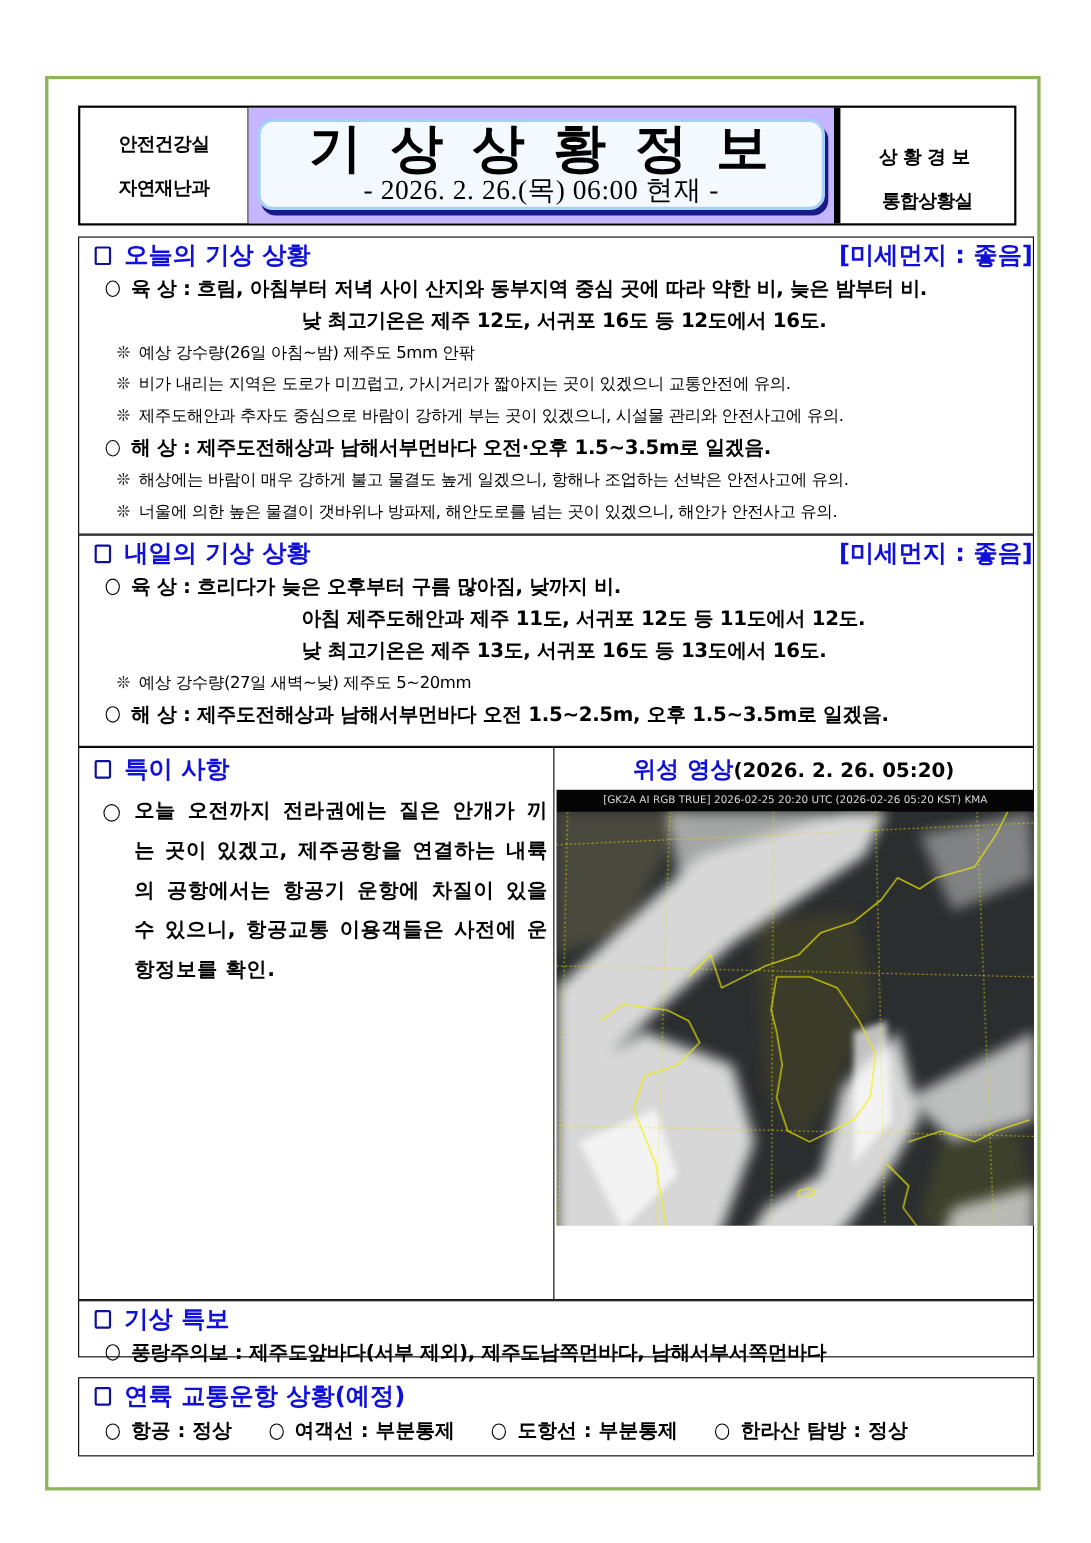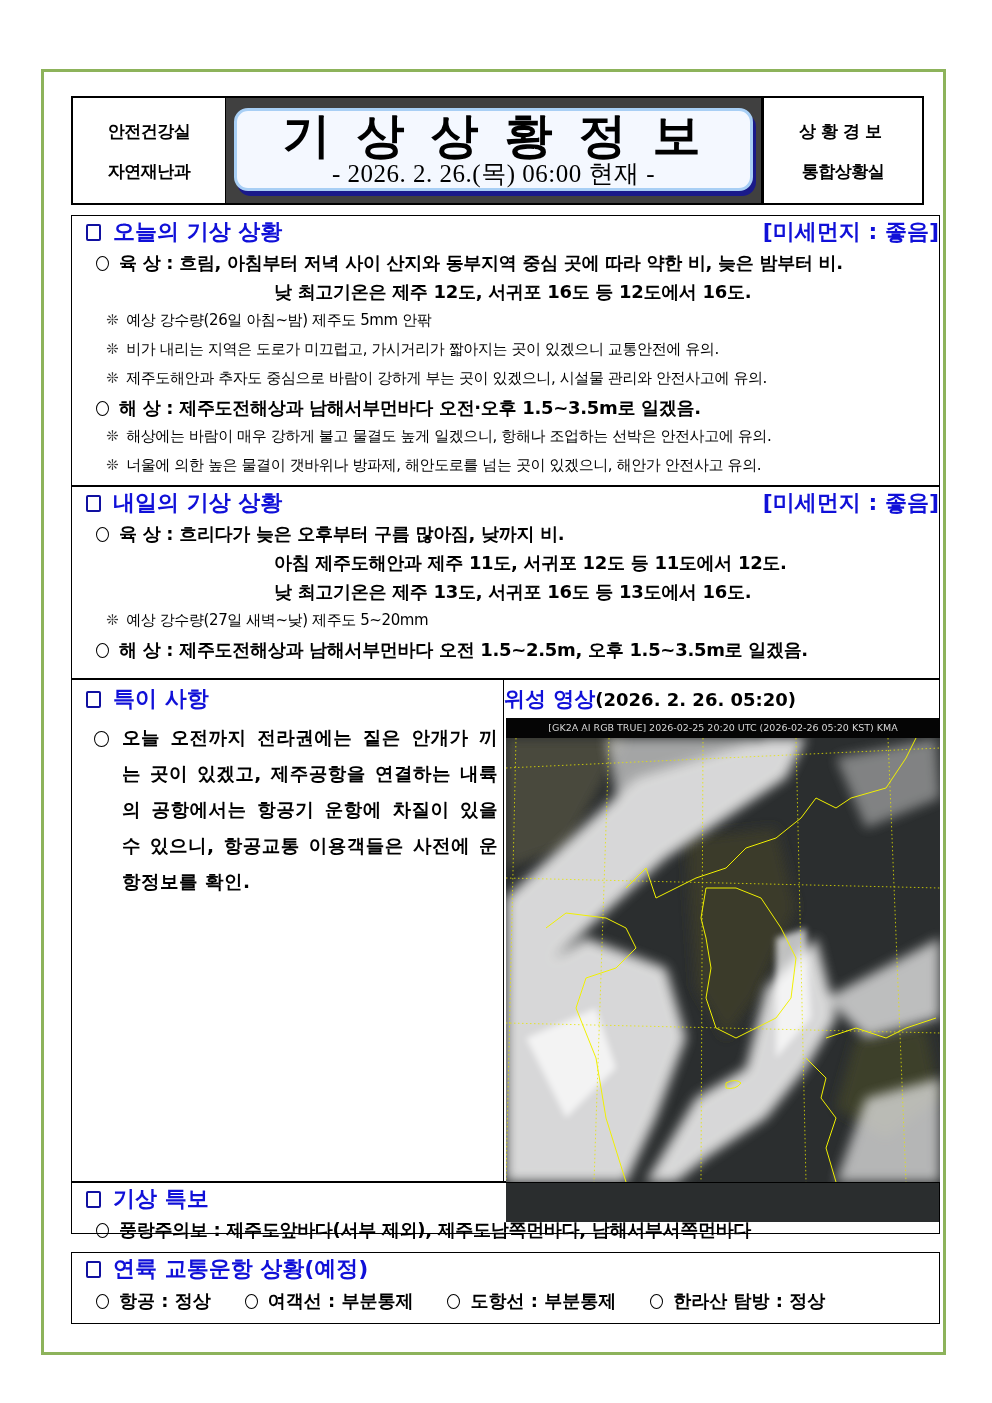--- a/index.html
+++ b/index.html
@@ -16,7 +16,7 @@
   .hdr-left { width: 152px; border-right: 1px solid #000; }
   .hdr-right { width: 158px; border-left: 3px solid #000000; }
   .hdr-right .l1 { letter-spacing: 5px; }
-  .hdr-mid { flex: 1; background: #404040; position: relative; }
+  .hdr-mid { flex: 1; background: #c4b5fd; position: relative; }
   .banner { position: absolute; left: 8px; top: 10px; right: 8px; bottom: 12px;
             background: #f4f8ff; border: 3px solid #a8cff5; border-radius: 14px;
             box-shadow: 3px 5px 0 #1a1a8a; box-sizing: border-box; text-align: center; }

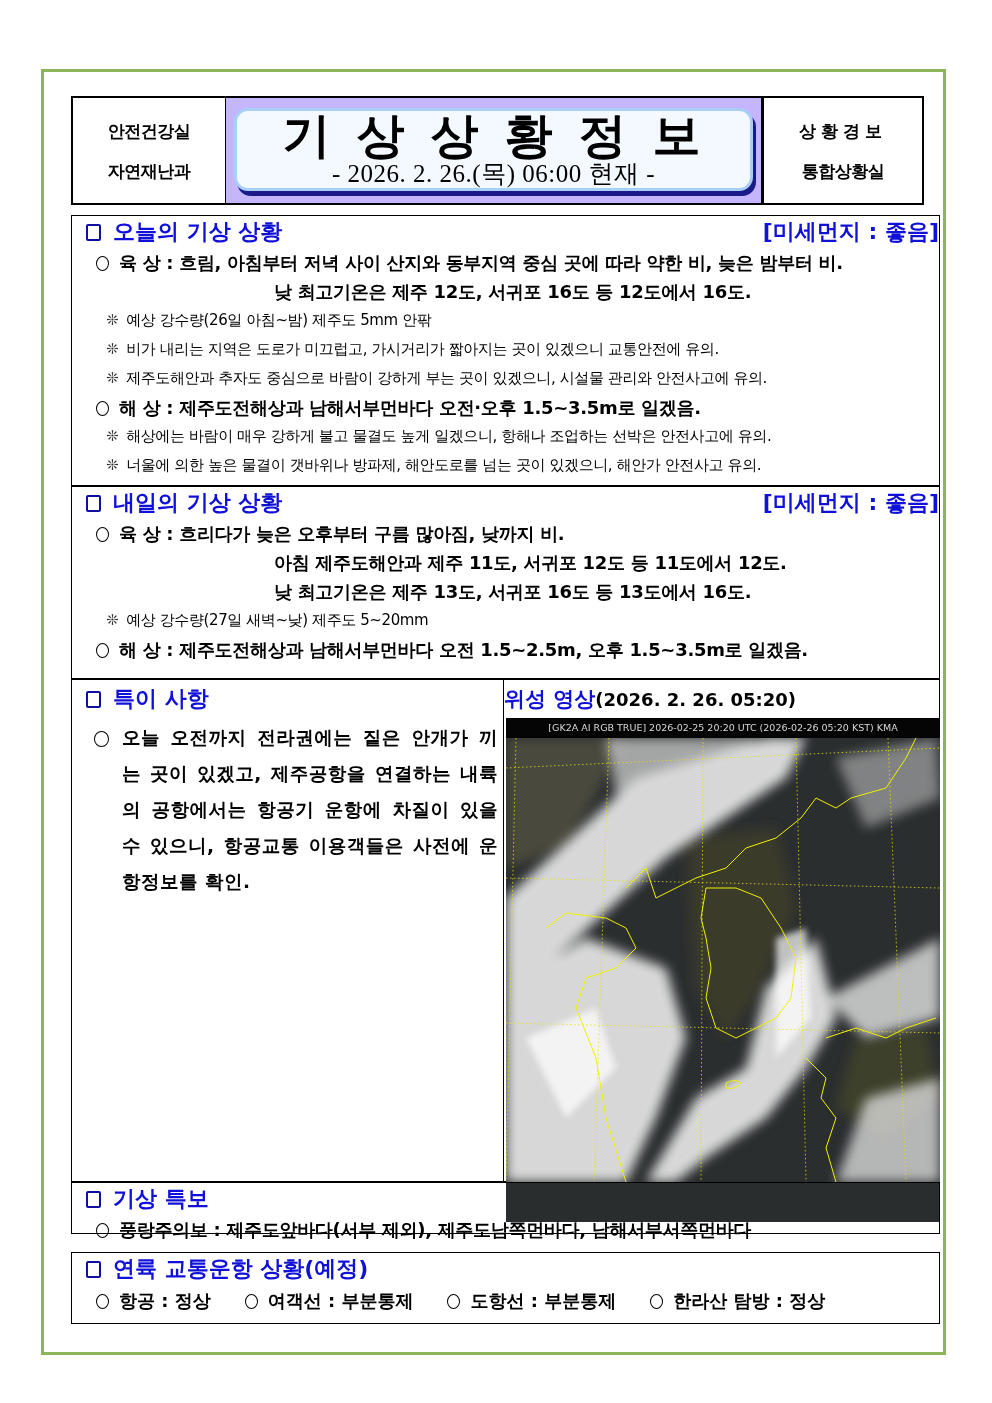--- a/index.html
+++ b/index.html
@@ -14,7 +14,7 @@
   .hdr-left, .hdr-right { display: flex; flex-direction: column; justify-content: center;
             align-items: center; font-weight: bold; font-size: 17px; line-height: 40px; letter-spacing: -0.5px; }
   .hdr-left { width: 152px; border-right: 1px solid #000; }
-  .hdr-right { width: 158px; border-left: 3px solid #000000; }
+  .hdr-right { width: 158px; border-left: 6px solid #000000; justify-content: flex-end; }
   .hdr-right .l1 { letter-spacing: 5px; }
   .hdr-mid { flex: 1; background: #c4b5fd; position: relative; }
   .banner { position: absolute; left: 8px; top: 10px; right: 8px; bottom: 12px;

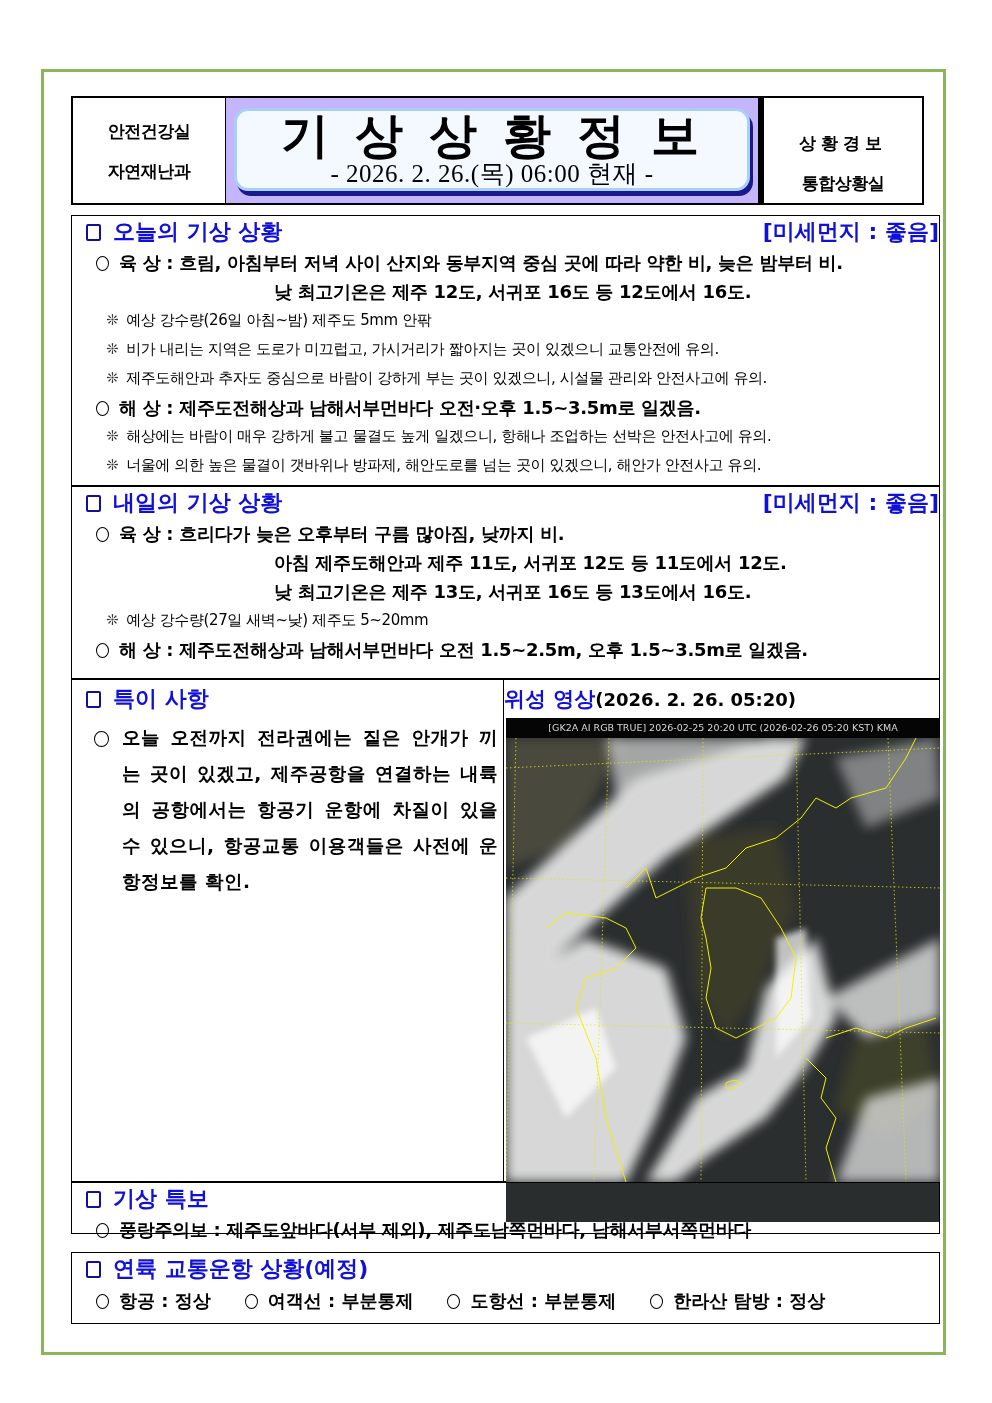--- a/index.html
+++ b/index.html
@@ -47,7 +47,7 @@
   .special-text .circ { position: absolute; left: -28px; top: 11px; width: 15px; height: 16px; border: 1.5px solid #000;
                         border-radius: 50%; box-sizing: border-box; }
   .sat-panel { position: absolute; left: 432px; top: 0; right: 0; height: 100%; }
-  .sat-title { height: 38px; line-height: 38px; font-weight: bold; font-size: 18px; }
+  .sat-title { text-align: center; height: 38px; line-height: 38px; font-weight: bold; font-size: 18px; }
   .sat-title .blue { color: #1010d8; font-size: 21px; }
   .sat-img { position: absolute; left: 2px; top: 38px; width: 434px; height: 504px; background: #2a2d2e; overflow: hidden; }
   .sat-caption { height: 20px; line-height: 20px; background: #050505; color: #d8d8d8; font-size: 9.5px; text-align: center; }

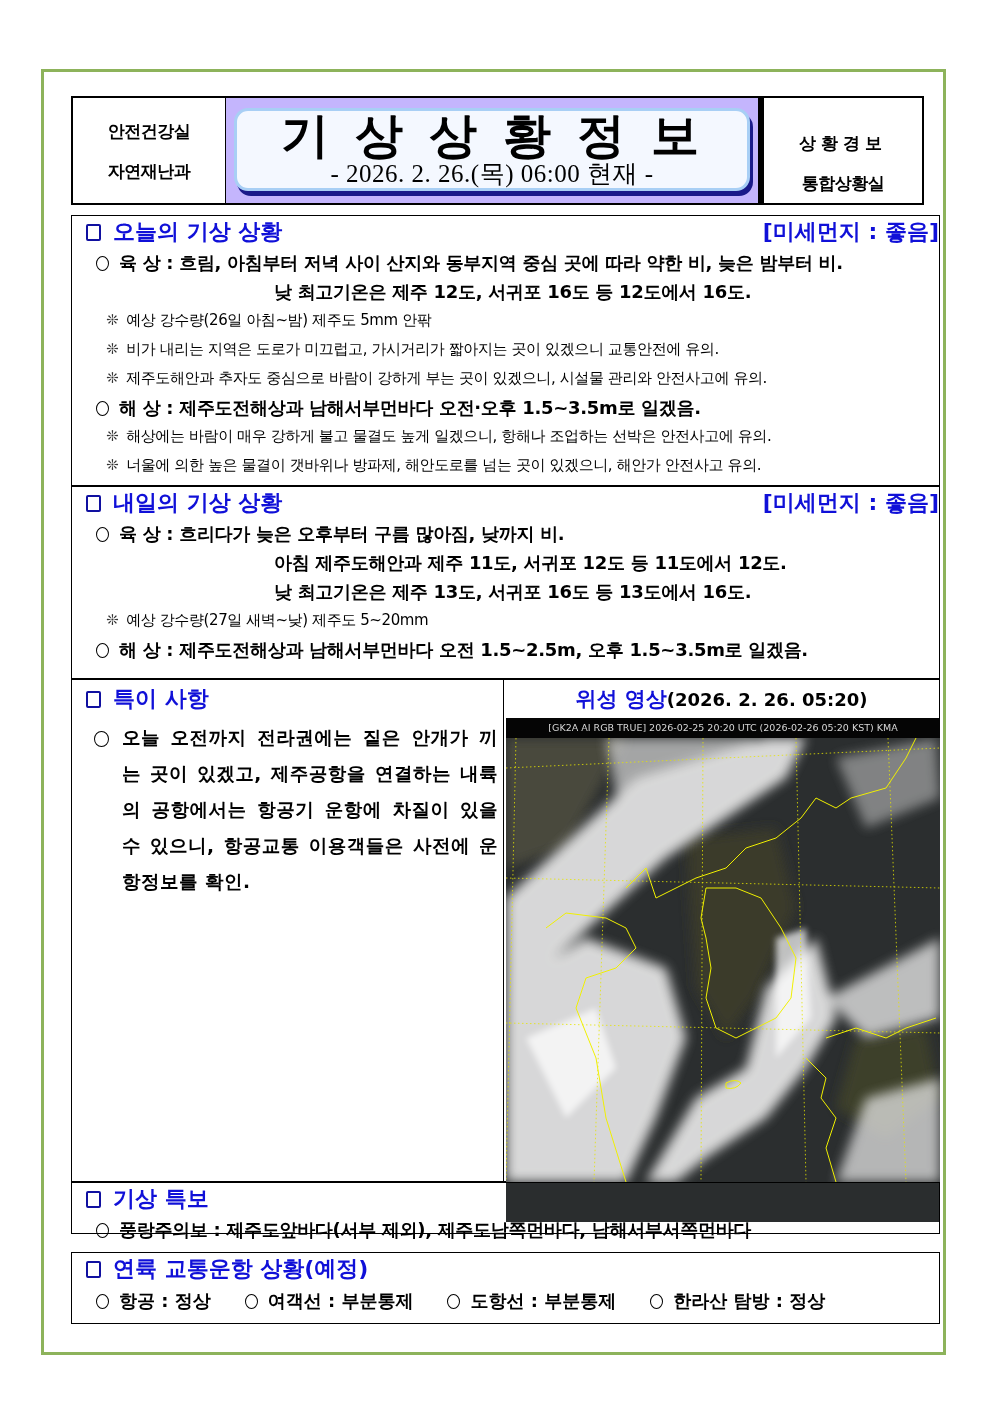--- a/index.html
+++ b/index.html
@@ -49,7 +49,7 @@
   .sat-panel { position: absolute; left: 432px; top: 0; right: 0; height: 100%; }
   .sat-title { text-align: center; height: 38px; line-height: 38px; font-weight: bold; font-size: 18px; }
   .sat-title .blue { color: #1010d8; font-size: 21px; }
-  .sat-img { position: absolute; left: 2px; top: 38px; width: 434px; height: 504px; background: #2a2d2e; overflow: hidden; }
+  .sat-img { position: absolute; left: 2px; top: 38px; width: 434px; height: 396px; background: #2a2d2e; overflow: hidden; }
   .sat-caption { height: 20px; line-height: 20px; background: #050505; color: #d8d8d8; font-size: 9.5px; text-align: center; }
 
   .box-warning { top: 1182px; height: 52px; }

